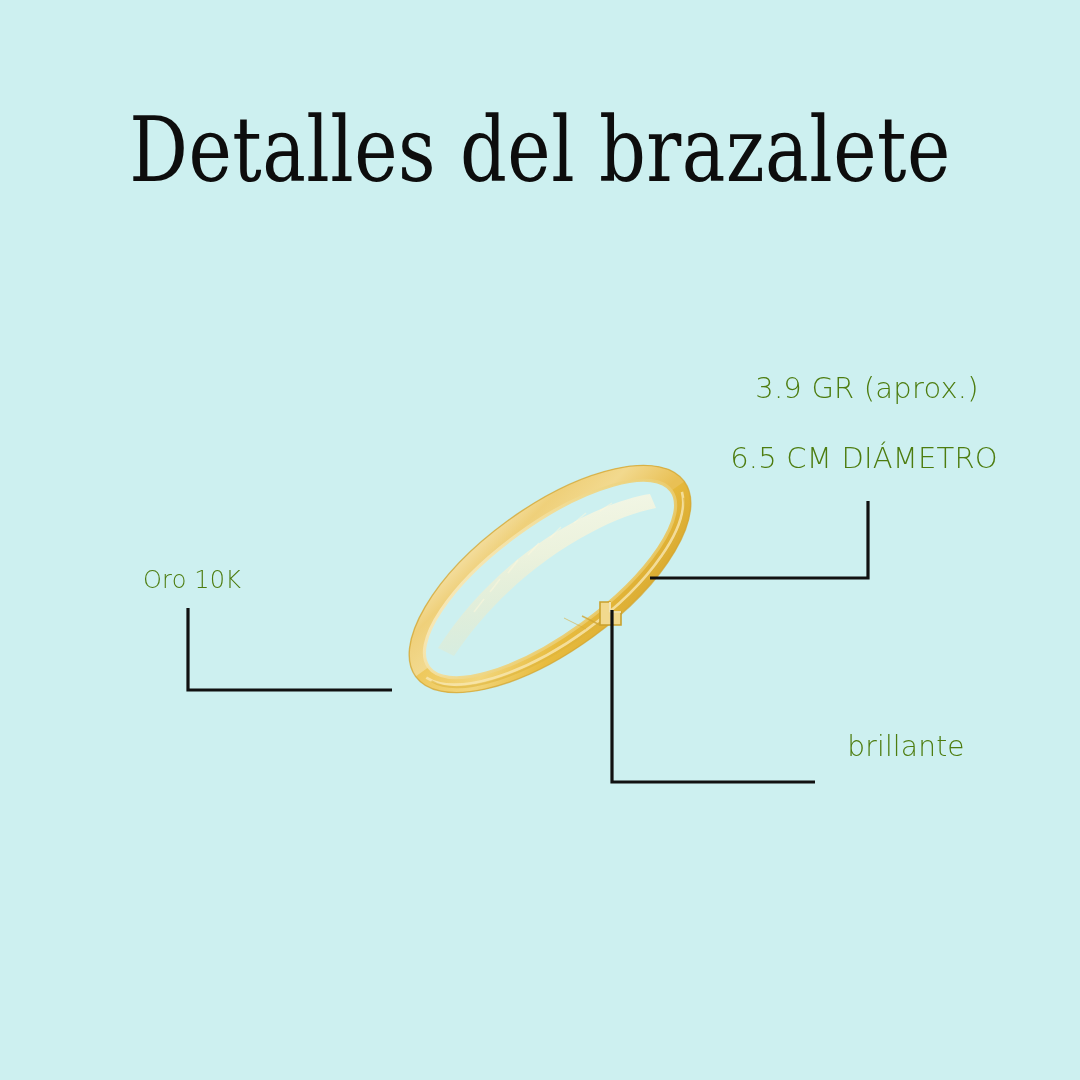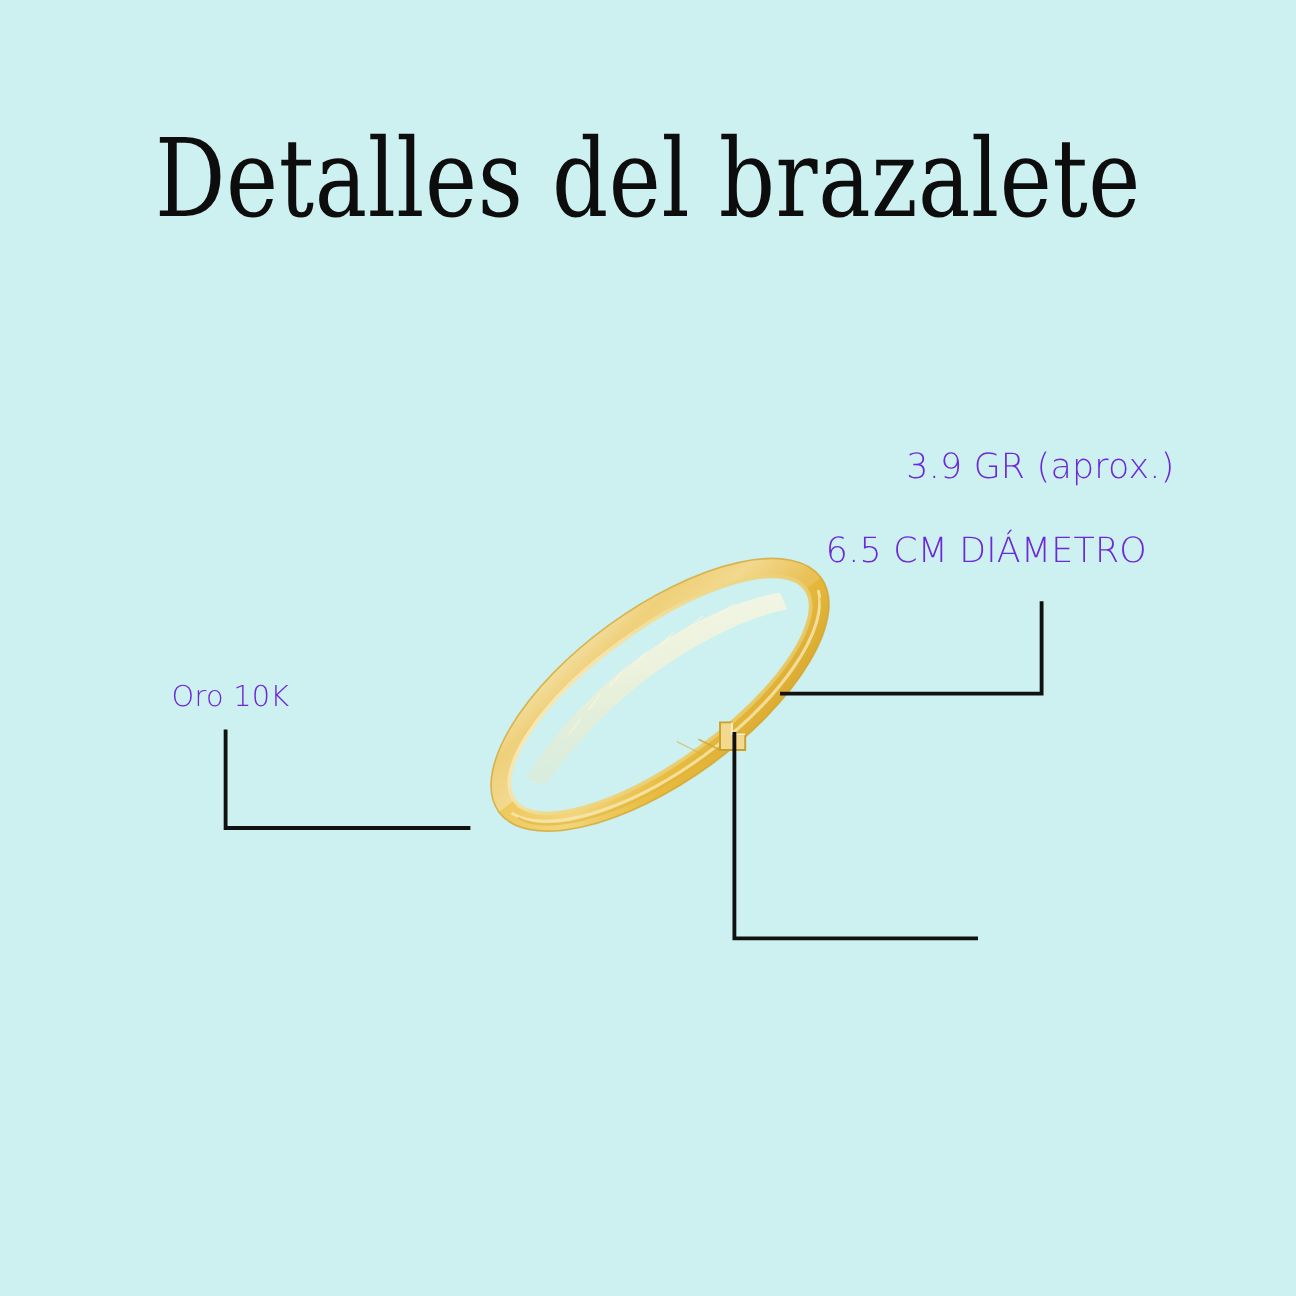--- a/index.html
+++ b/index.html
@@ -41,7 +41,7 @@
   
   .label {
     position: absolute;
-    color: #6d28d9;
+    color: #4d7c0f;
     font-family: "DejaVu Sans", "Liberation Sans", sans-serif;
     font-weight: 300;
     letter-spacing: 0.2px;

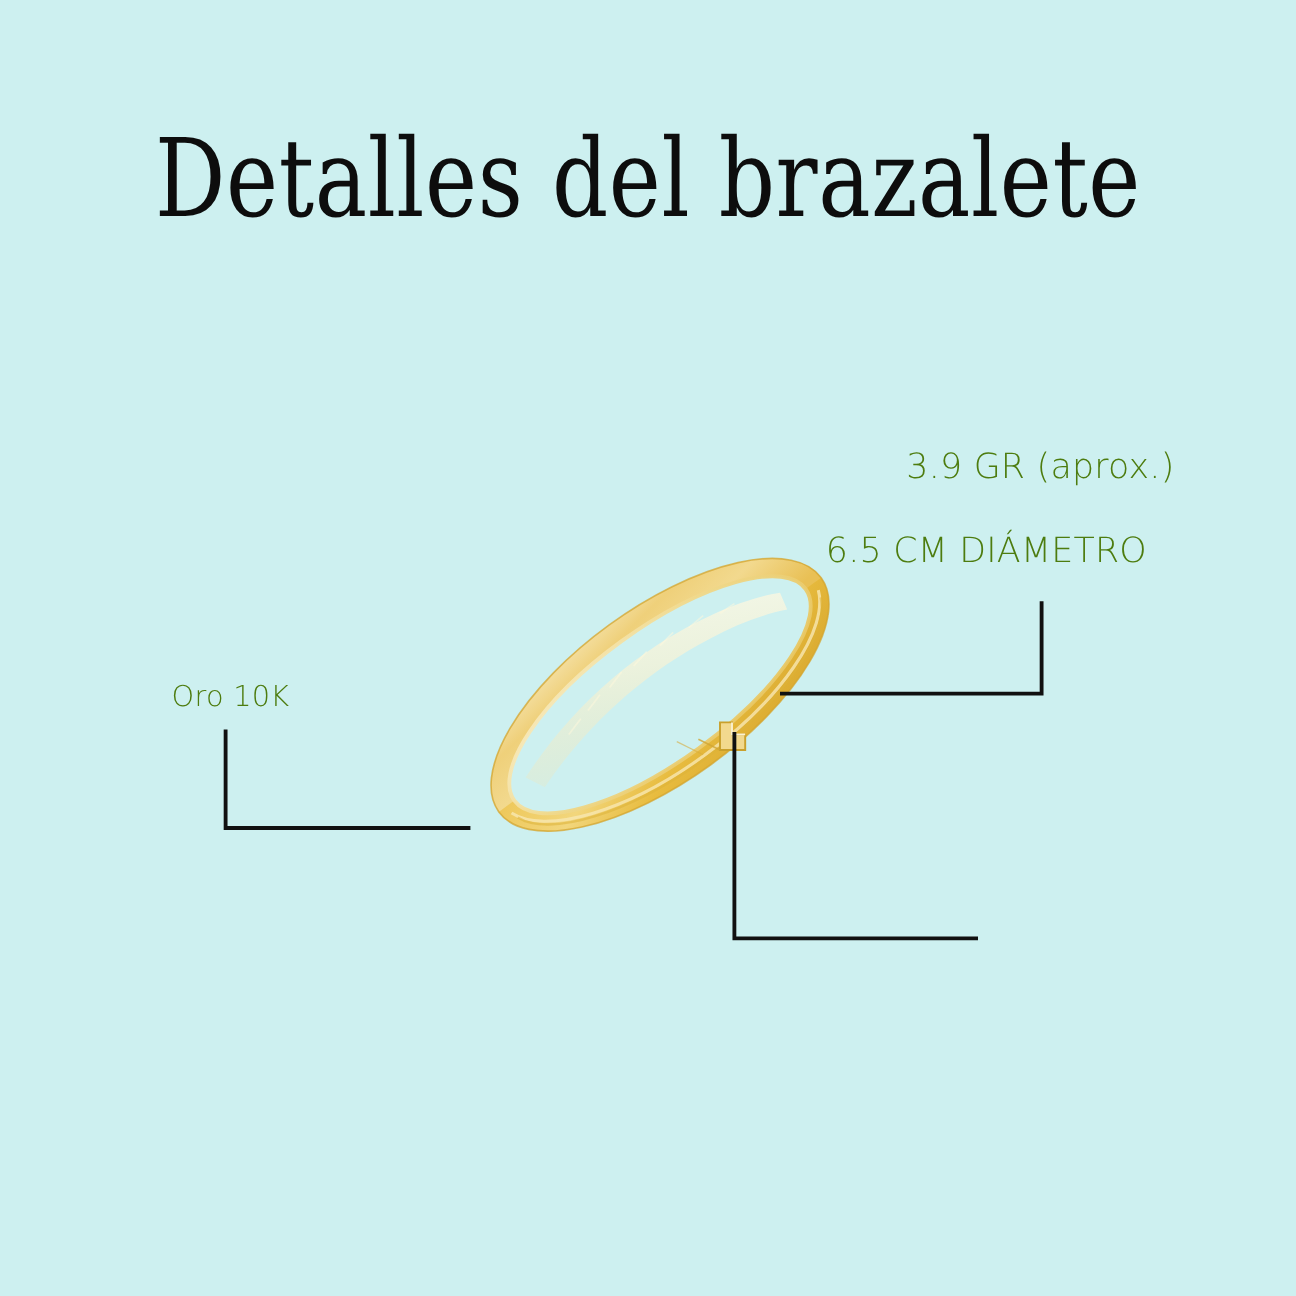--- a/index.html
+++ b/index.html
@@ -54,7 +54,7 @@
     transform: translateX(-50%);
   }
   #label-diameter {
-    left: 822px;
+    left: 864px;
     top: 441px;
     font-size: 29px;
     transform: translateX(-50%);

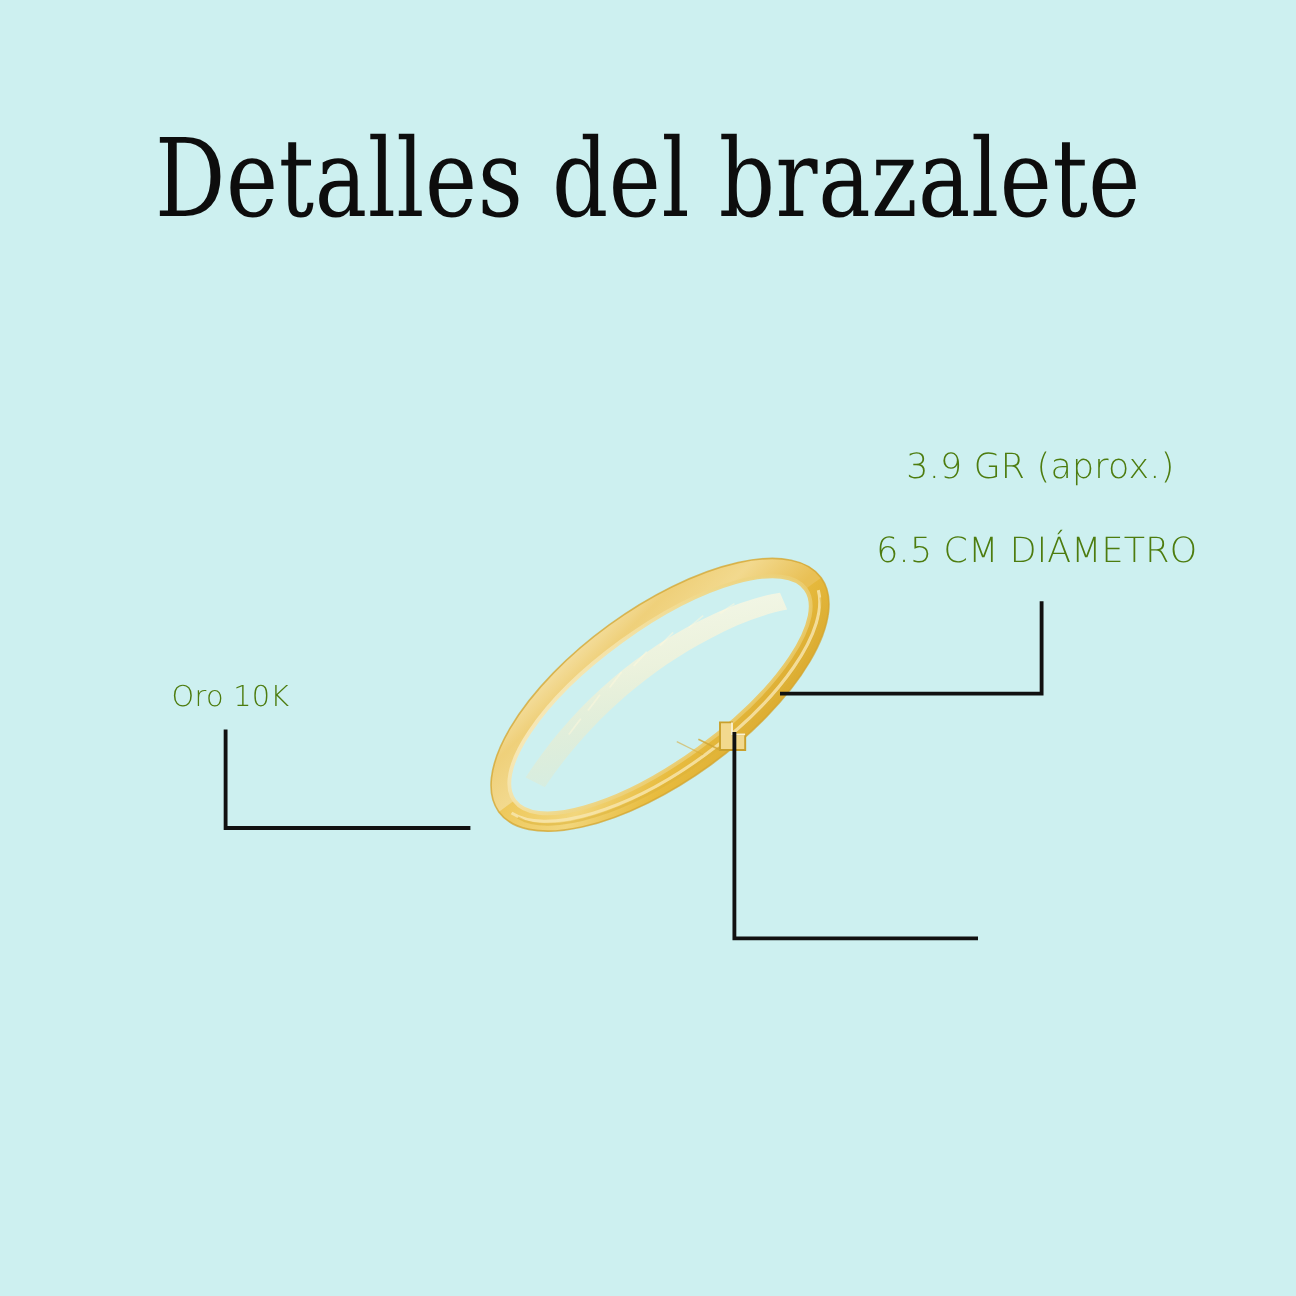--- a/index.html
+++ b/index.html
@@ -215,6 +215,7 @@
   <div class="label" id="label-material">Oro 10K</div>
 
   <div class="label" id="label-finish">
+    <span>brillante</span>
   </div>
 
 </div>

